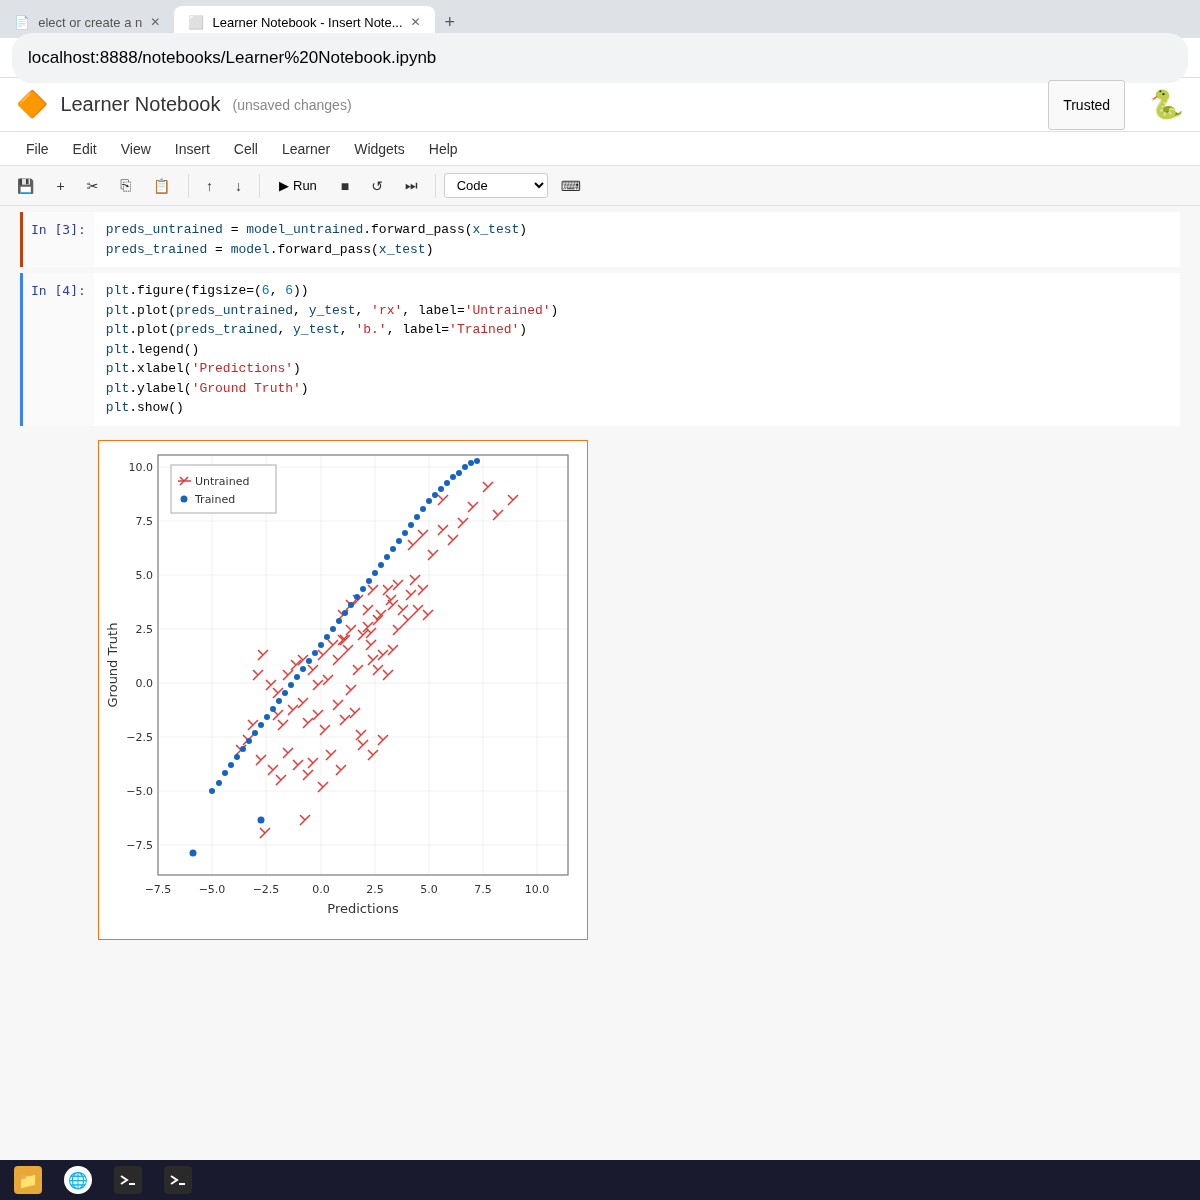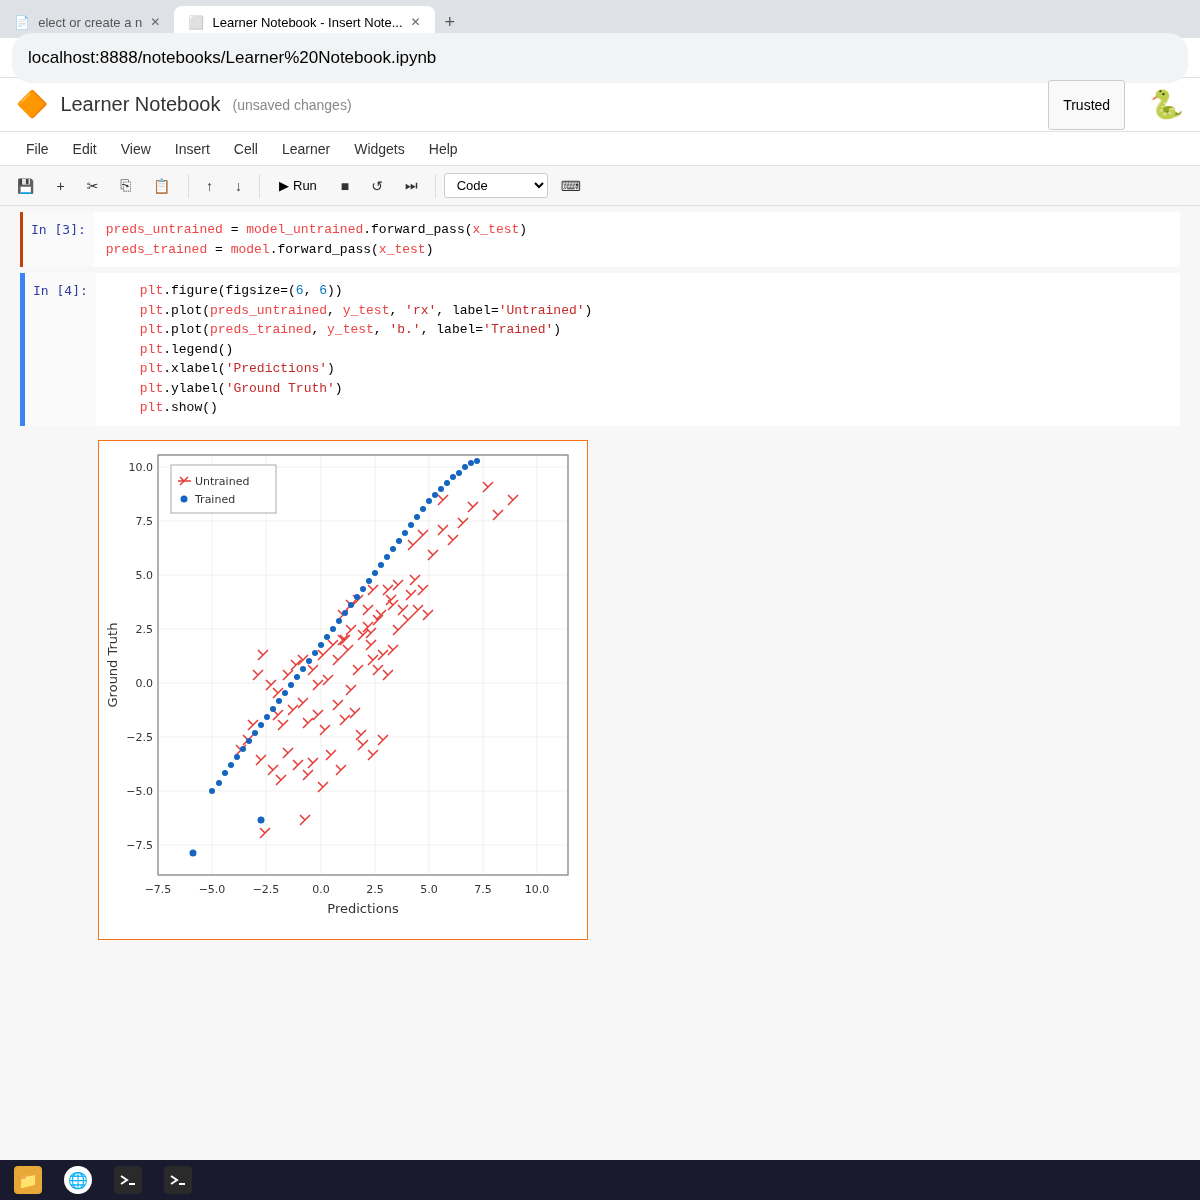--- a/index.html
+++ b/index.html
@@ -192,7 +192,7 @@
       color: #000;
     }
     .kw-string { color: #c62828; }
-    .kw-param { color: #ef4444; }
+    .kw-param { color: #0c4a6e; }
 
     
     .plot-container {

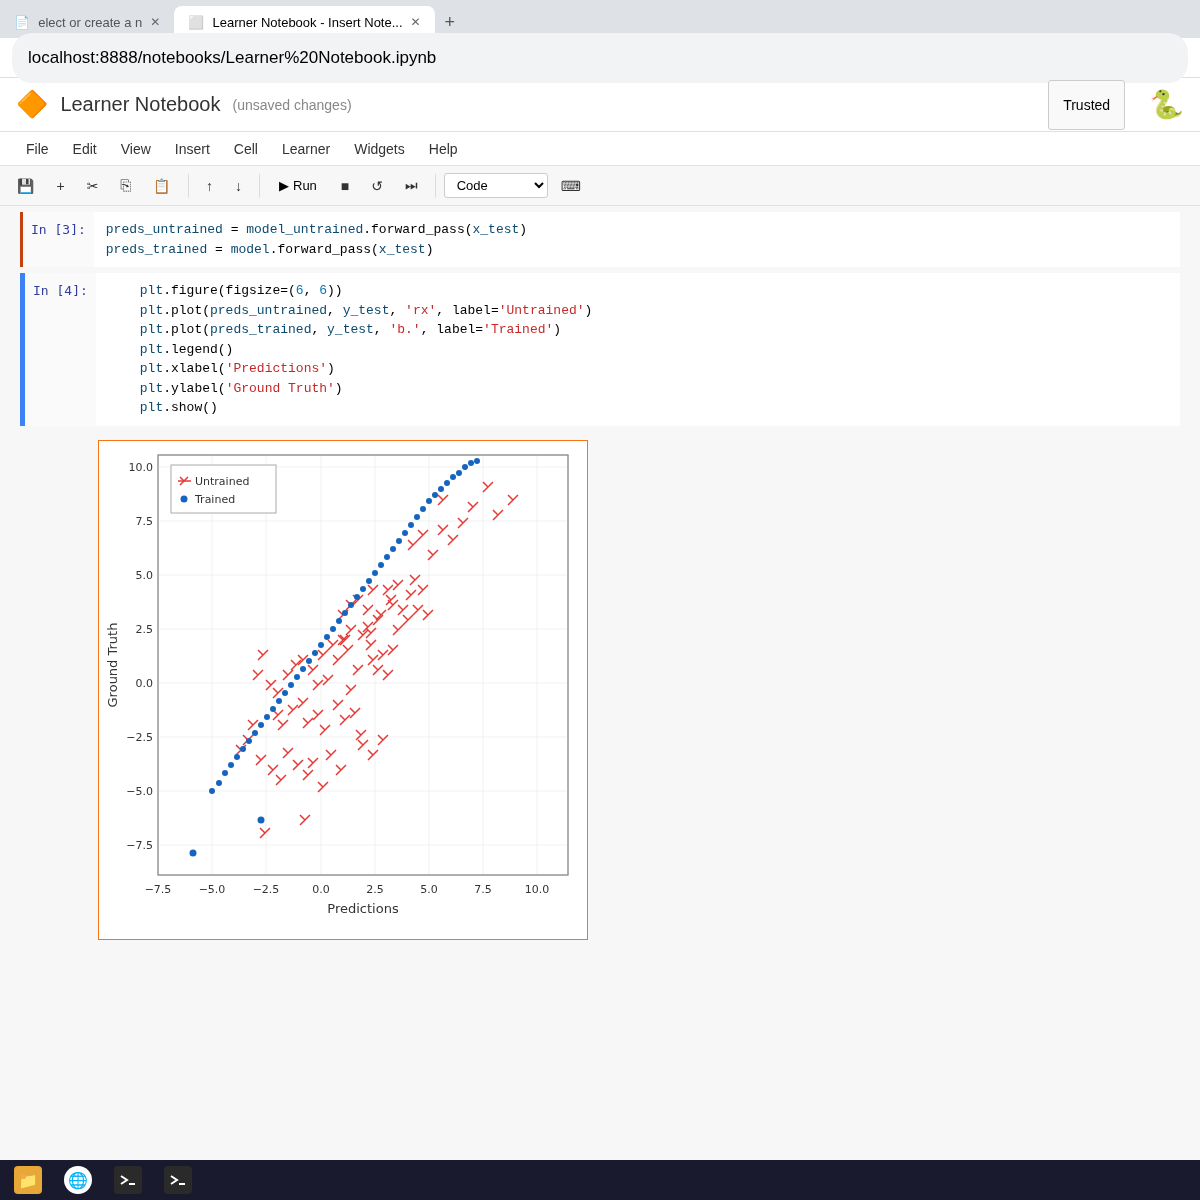--- a/index.html
+++ b/index.html
@@ -164,8 +164,7 @@
       border-left: 3px solid transparent;
     }
     .cell.active-cell {
-      border-left: 5px solid #3b82f6;
-      gap: 32px;
+      border-left: 3px solid #3b82f6;
     }
 
     .cell-prompt {

